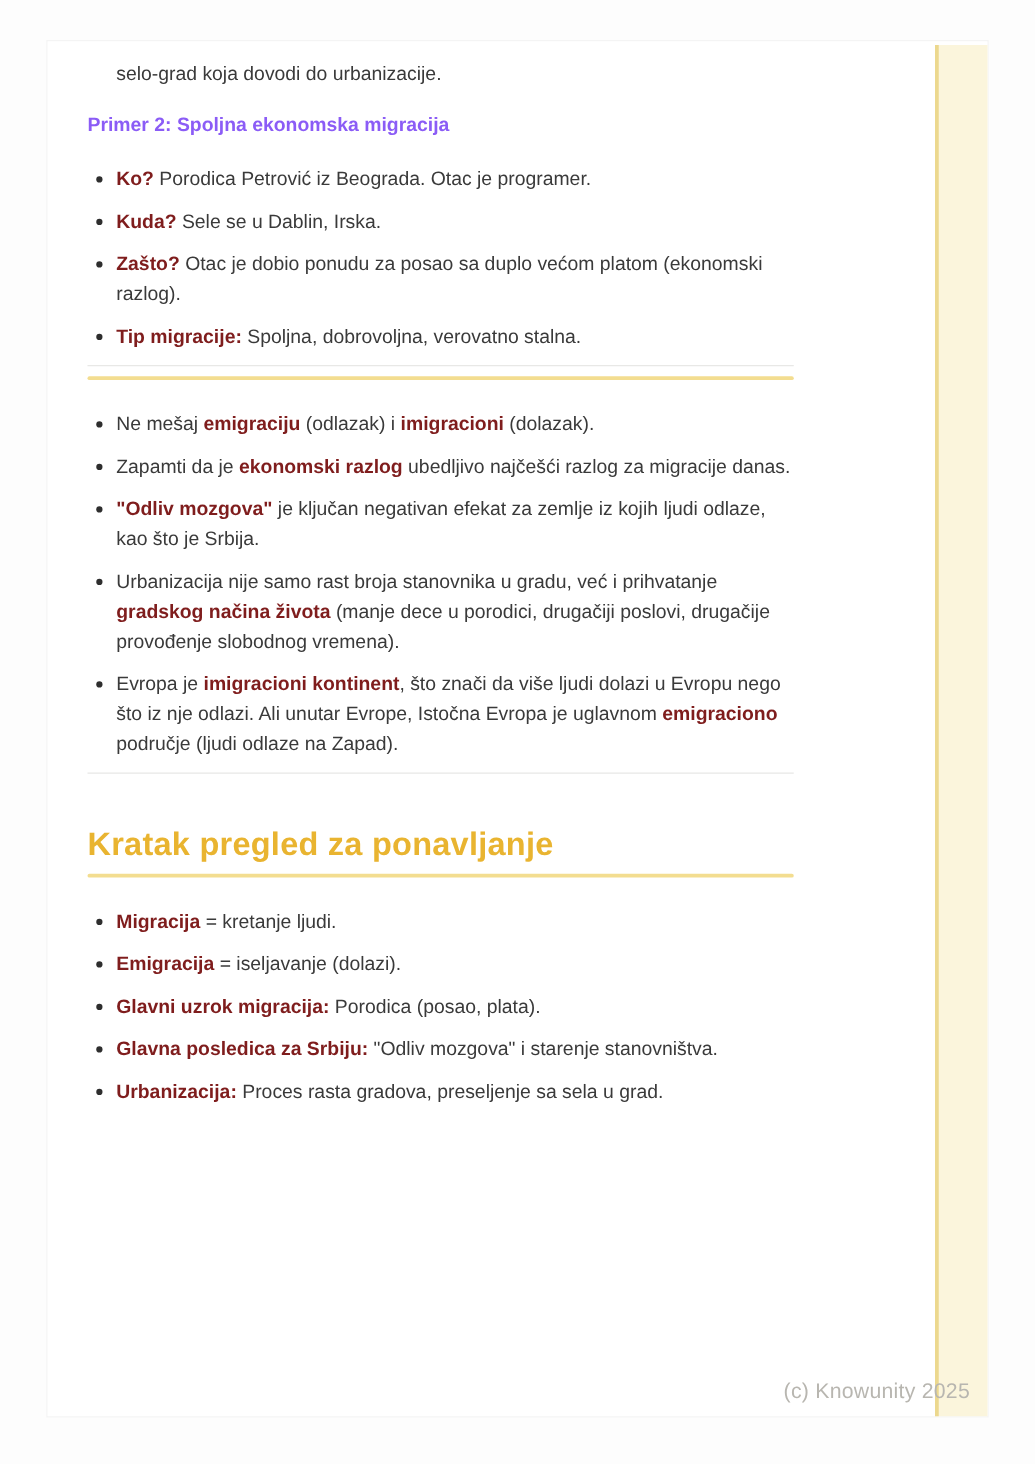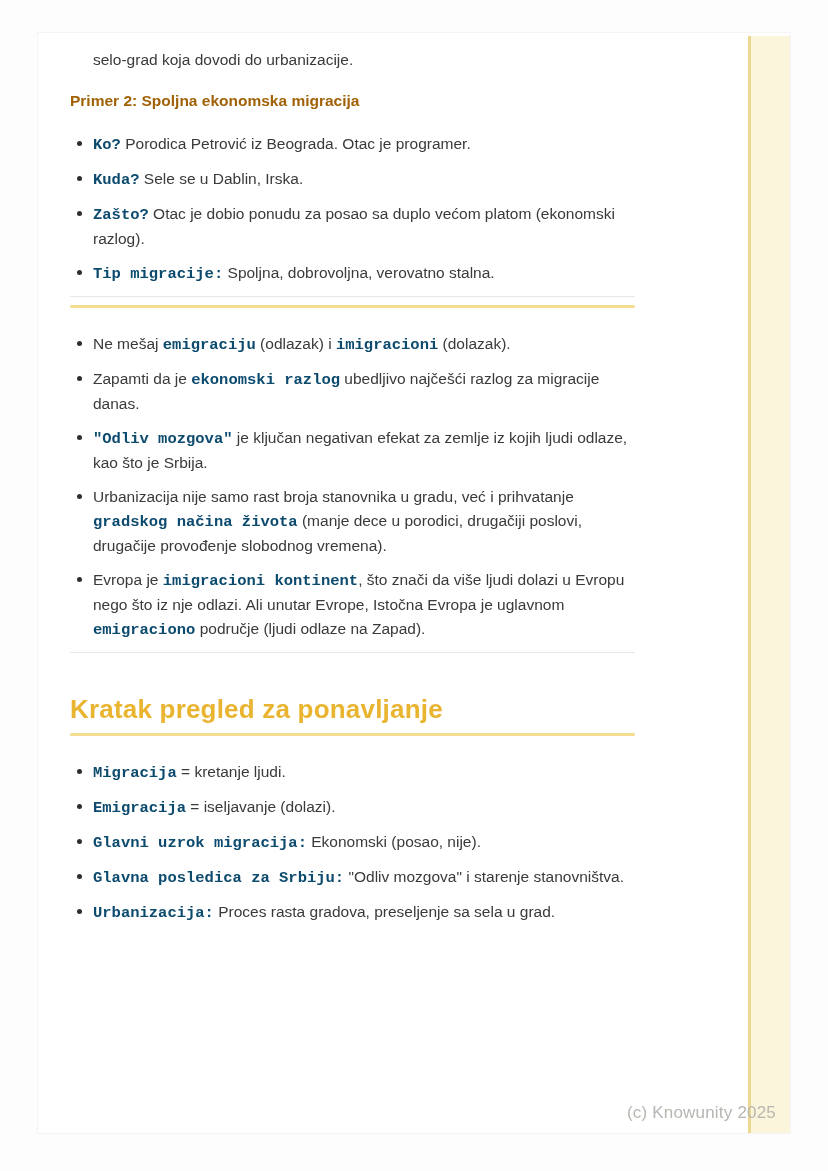--- a/index.html
+++ b/index.html
@@ -36,7 +36,7 @@
   p.example-heading {
     margin:0 0 19px 0;
     font-weight:bold;
-    color:#a16207;
+    color:#8b5cf6;
     line-height:25px;
   }
   ul { list-style:none; margin:0; padding:0; }

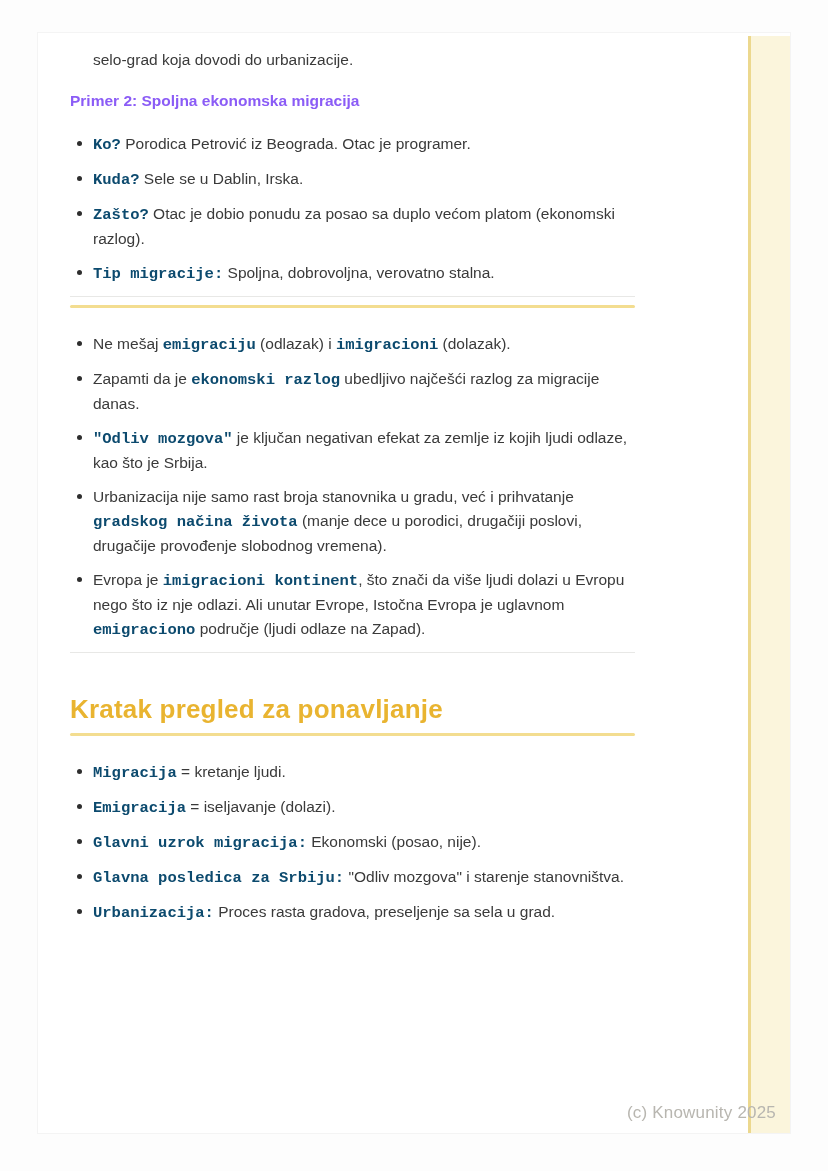--- a/index.html
+++ b/index.html
@@ -52,7 +52,7 @@
     width:5px; height:5px; border-radius:50%;
     background:#2e2e2e;
   }
-  .b { font-weight:bold; color:#0c4a6e;font-family:Liberation Mono, monospace; }
+  .b { font-weight:bold; color:#7f1d1d; }
   .divider {
     border:none;
     border-top:1px solid #e8e8e6;

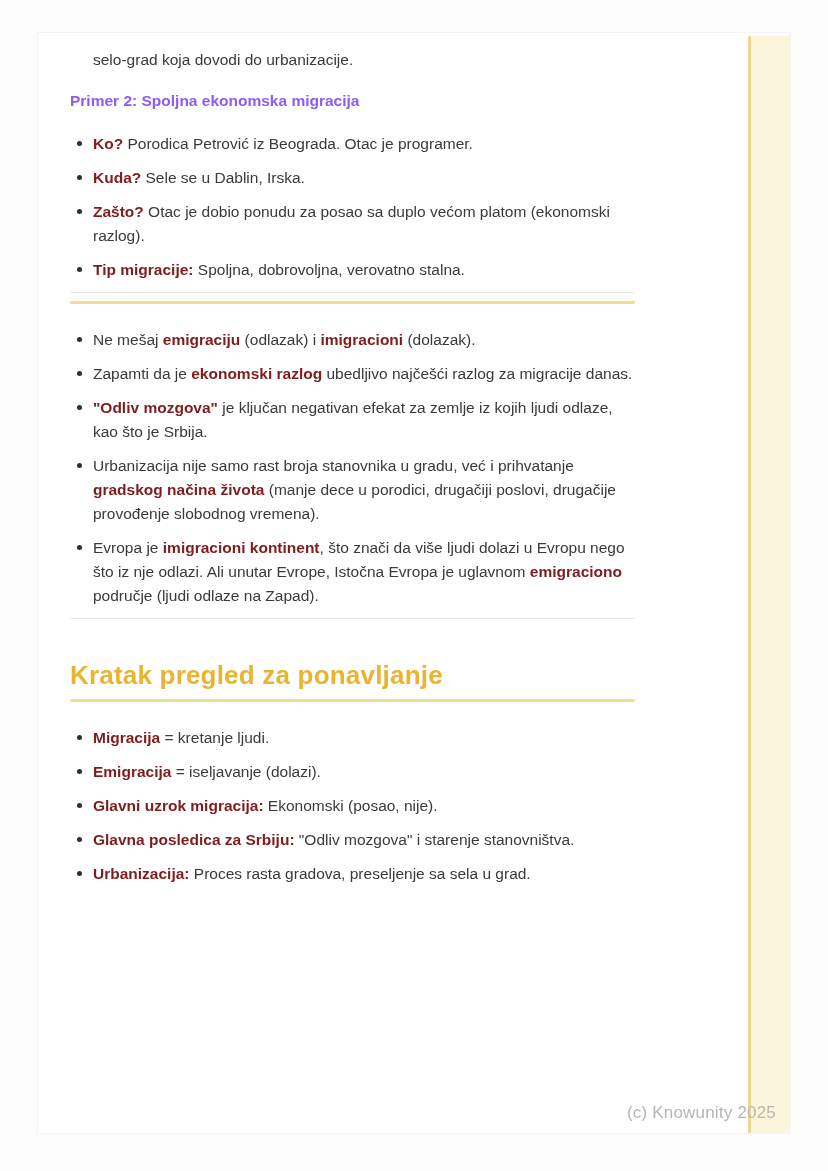--- a/index.html
+++ b/index.html
@@ -127,7 +127,7 @@
     <ul class="section-list">
         <li><span class="b">Migracija</span><span> = kretanje ljudi.</span></li>
         <li><span class="b">Emigracija</span><span> = iseljavanje (dolazi).</span></li>
-        <li><span class="b">Glavni uzrok migracija:</span><span> Ekonomski (posao, nije).</span></li>
+        <li><span class="b">Glavni uzrok migracija:</span><span> Porodica (posao, plata).</span></li>
         <li><span class="b">Glavna posledica za Srbiju:</span><span> "Odliv mozgova" i starenje stanovništva.</span></li>
         <li><span class="b">Urbanizacija:</span><span> Proces rasta gradova, preseljenje sa sela u grad.</span></li>
       </ul>

